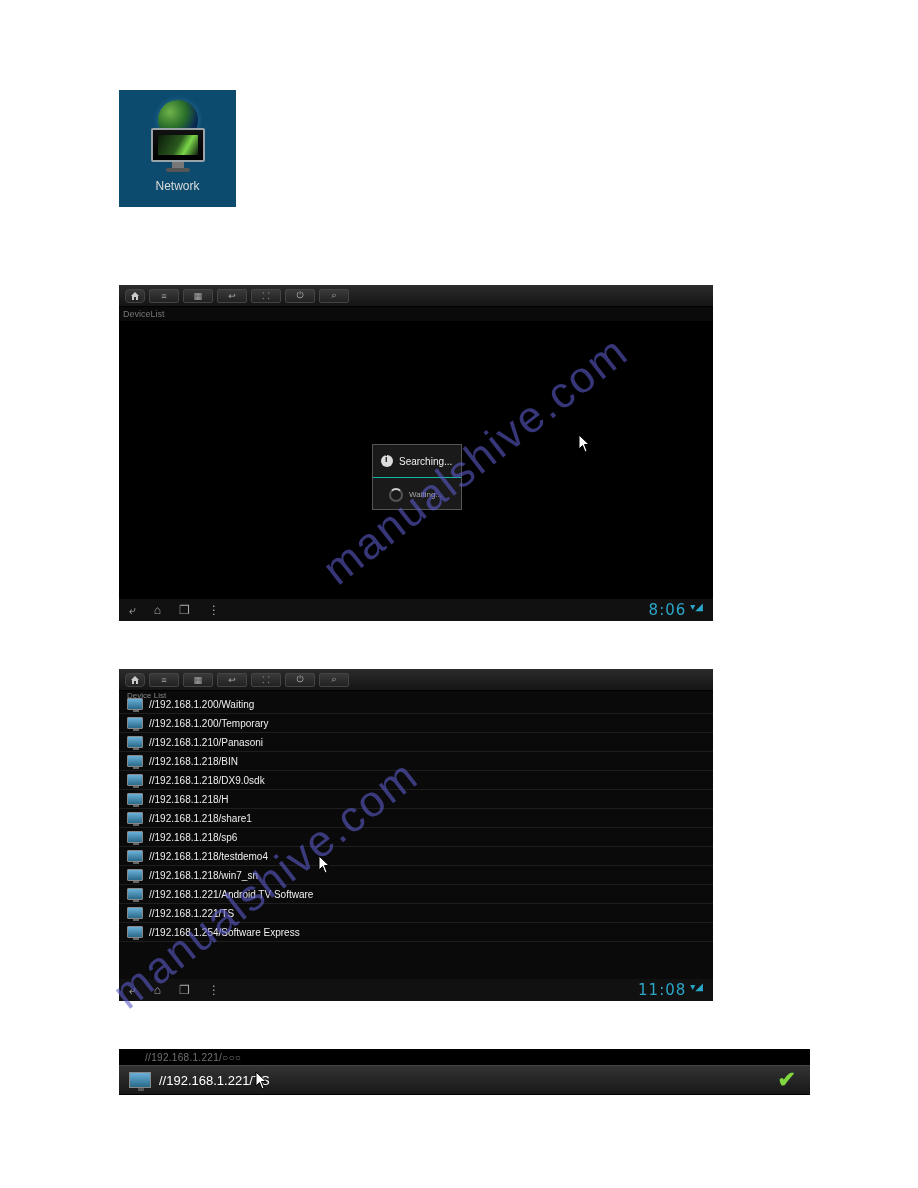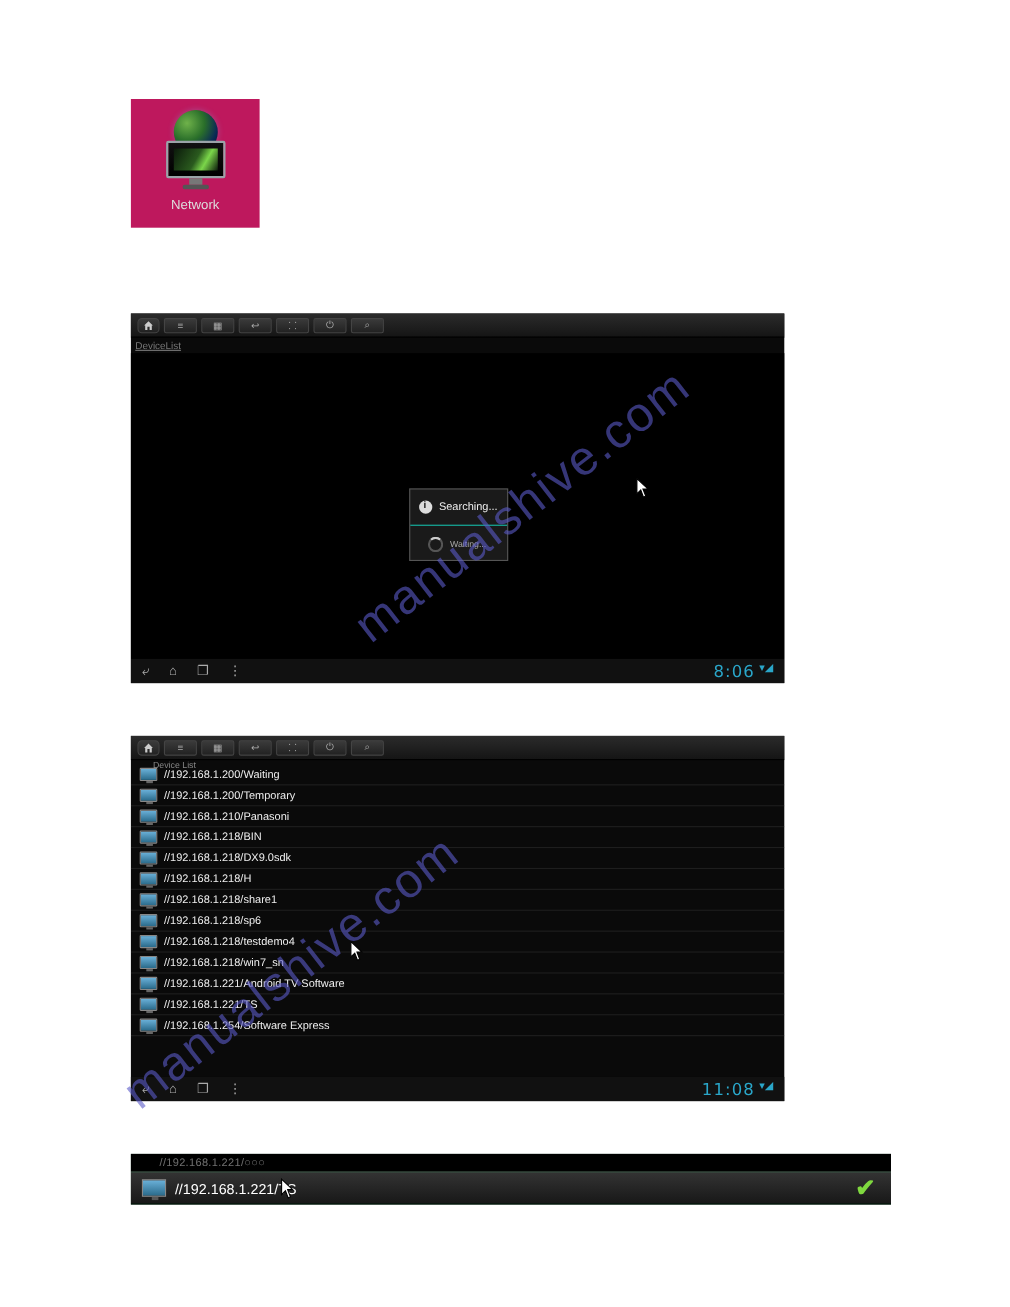--- a/index.html
+++ b/index.html
@@ -8,7 +8,7 @@
 
   
   .net-tile {
-    width: 117px; height: 117px; background: #be185d;
+    width: 117px; height: 117px; background: #0c4a6e;
     display: flex; flex-direction: column; align-items: center; justify-content: flex-end;
     padding-bottom: 14px; position: relative;
   }

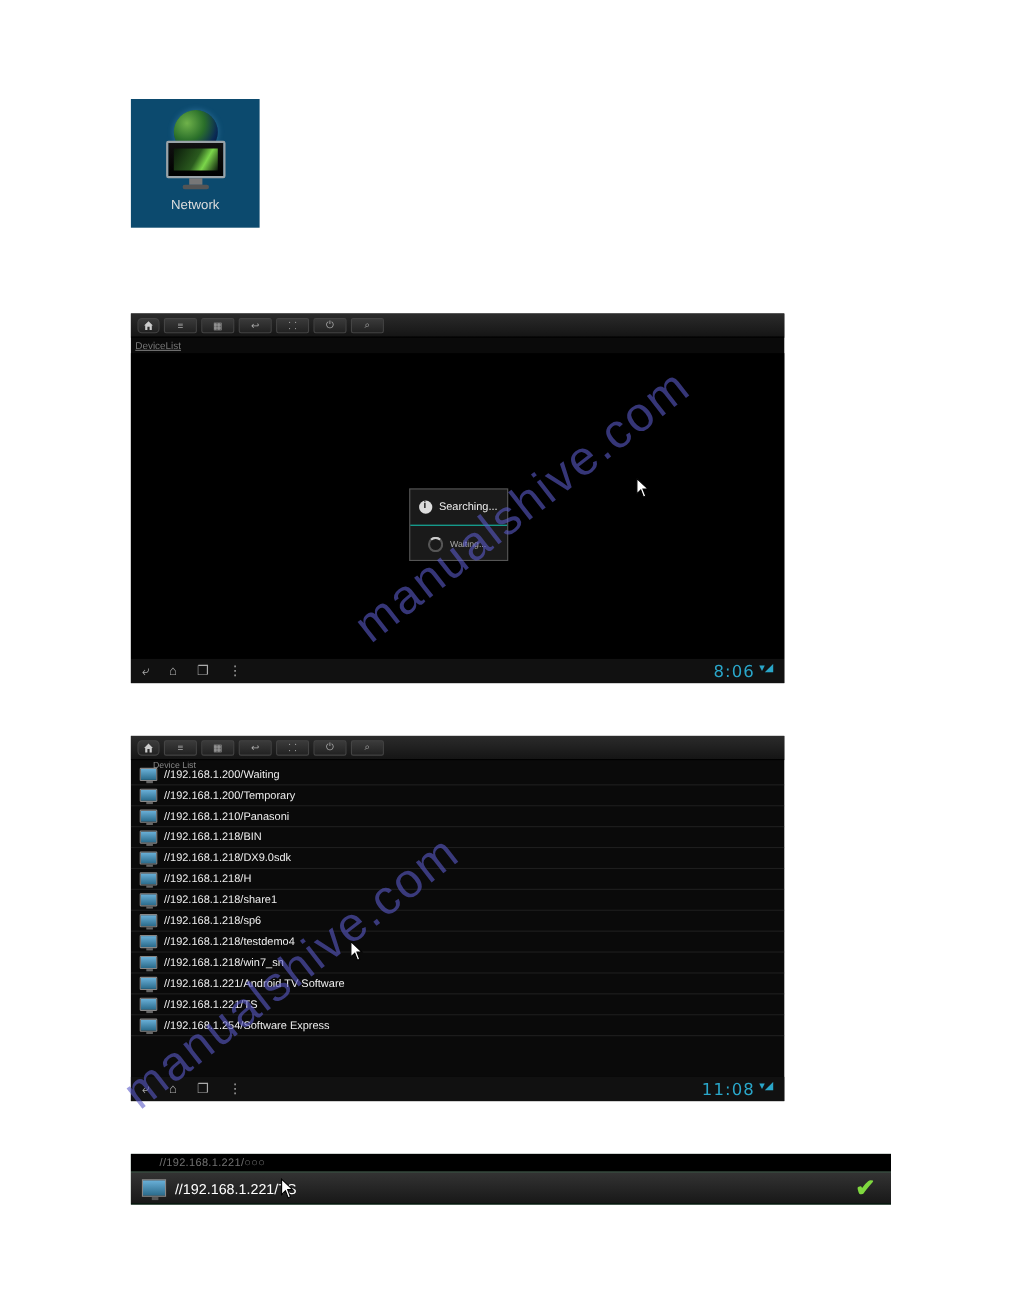--- a/index.html
+++ b/index.html
@@ -63,7 +63,7 @@
   }
   .tb-home { width:20px; border-radius:4px; }
   .subhead {
-    color:#777; font-size:9px; padding:2px 0 0 4px; height:14px;text-decoration:underline;
+    color:#777; font-size:9px; padding:2px 0 0 4px; height:14px;
   }
 
   .body1 {

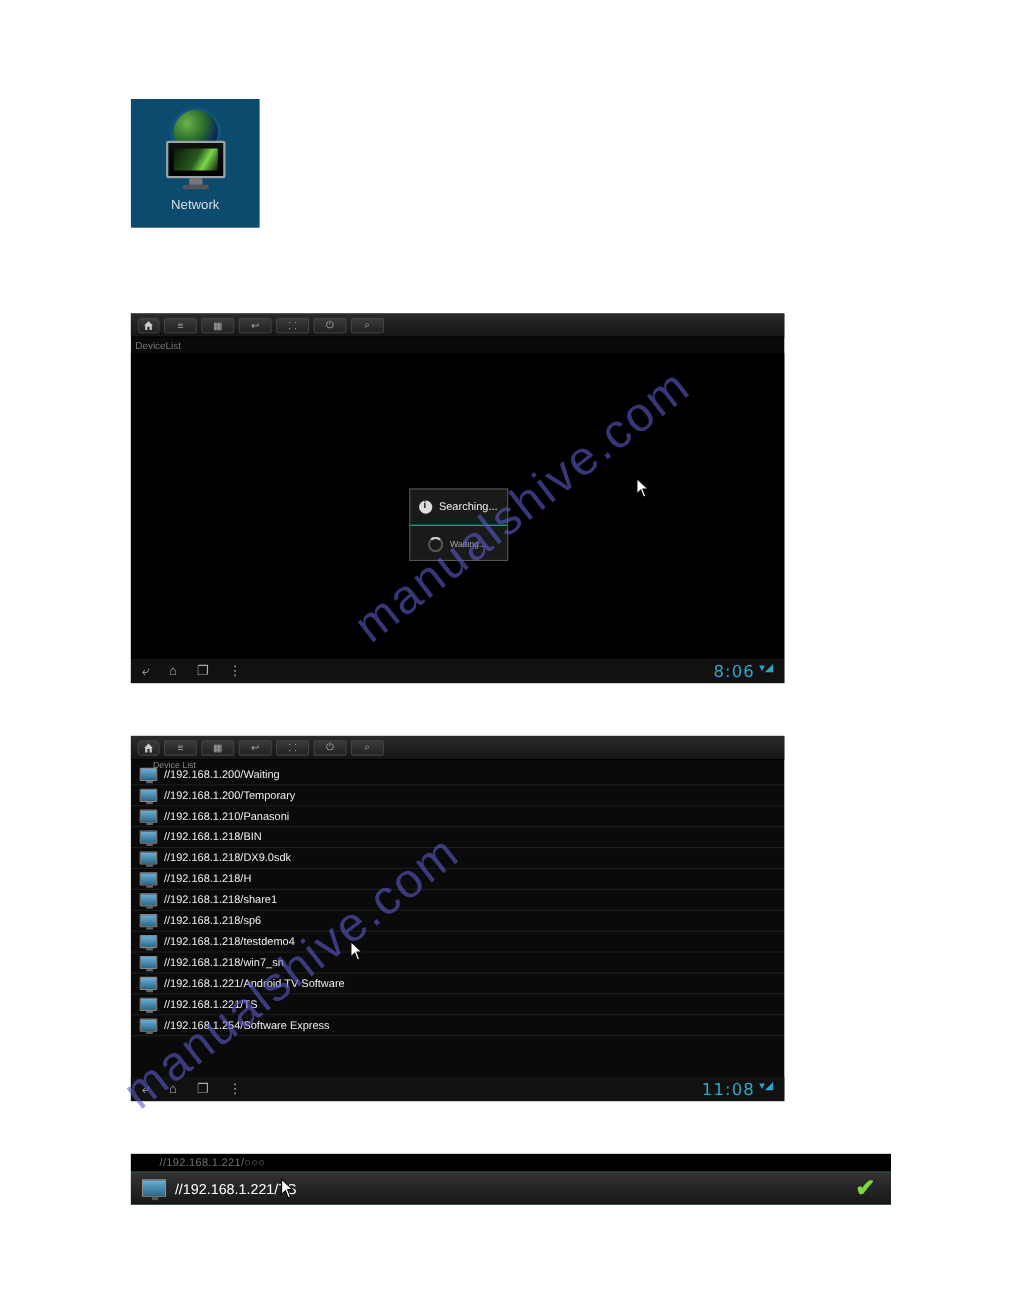--- a/index.html
+++ b/index.html
@@ -113,7 +113,7 @@
     position:absolute; top:24px; left:0; right:0; bottom:22px;
     overflow:hidden; padding-top:2px;
   }
-  .devhdr { color:#888; font-size:8px; padding-left:20px; height:12px; }
+  .devhdr { color:#888; font-size:8px; padding-left:8px; height:12px; }
   .devrow {
     height:19px; display:flex; align-items:center; gap:6px;
     padding-left:8px; border-bottom:1px solid #1e1e1e;

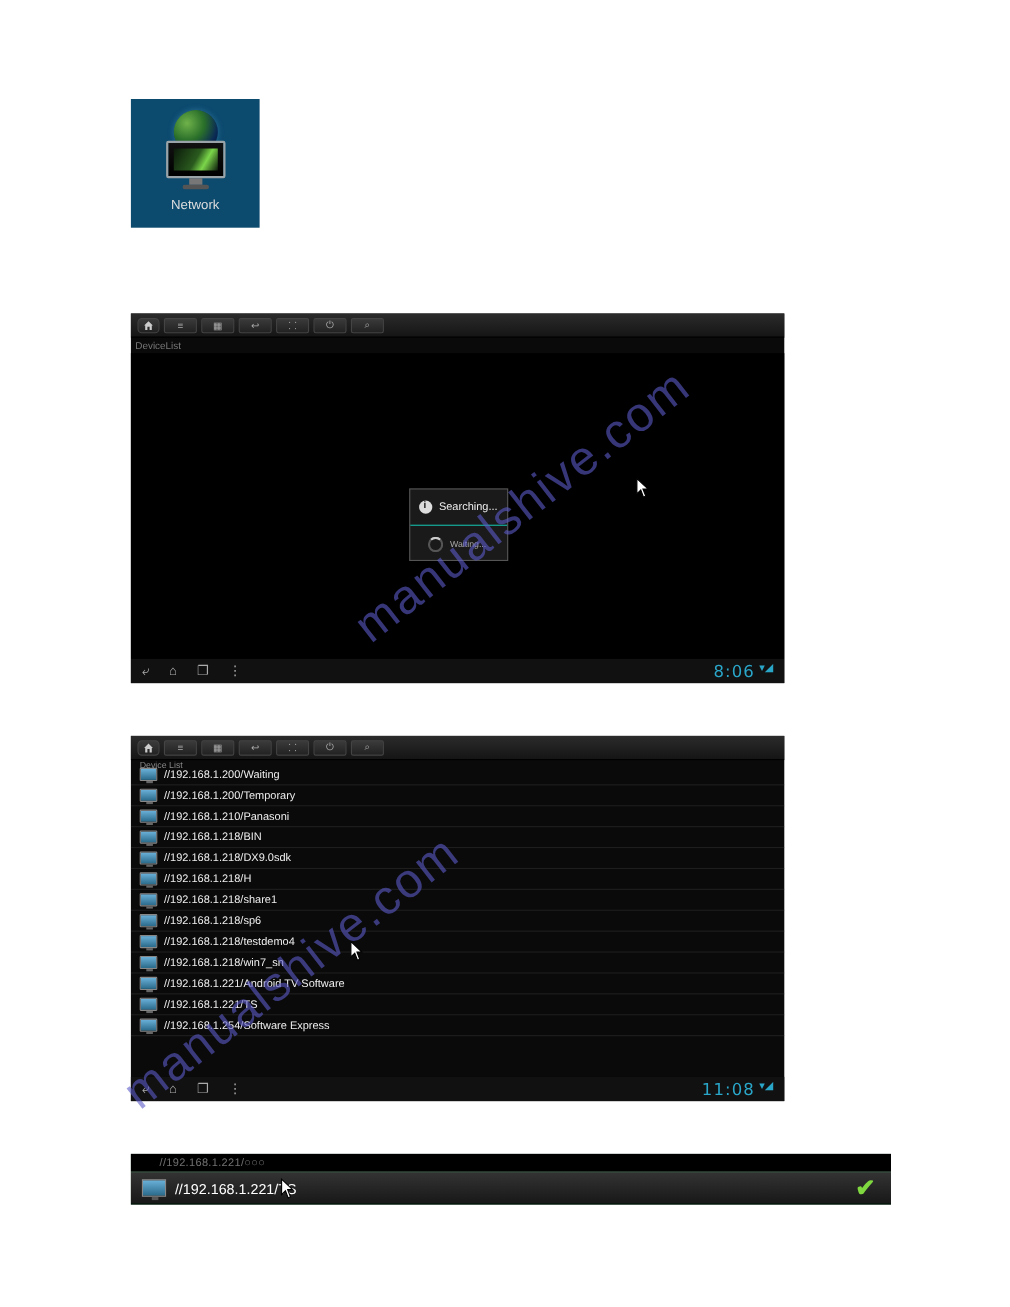--- a/index.html
+++ b/index.html
@@ -137,7 +137,7 @@
 
   
   .strip {
-    width: 691px; background:#14532d;
+    width: 691px; background:#a21caf;
   }
   .strip .top { height:16px; background:#000; color:#ddd; font-size:10px; padding-left:26px; display:flex; align-items:center; }
   .strip .main {

